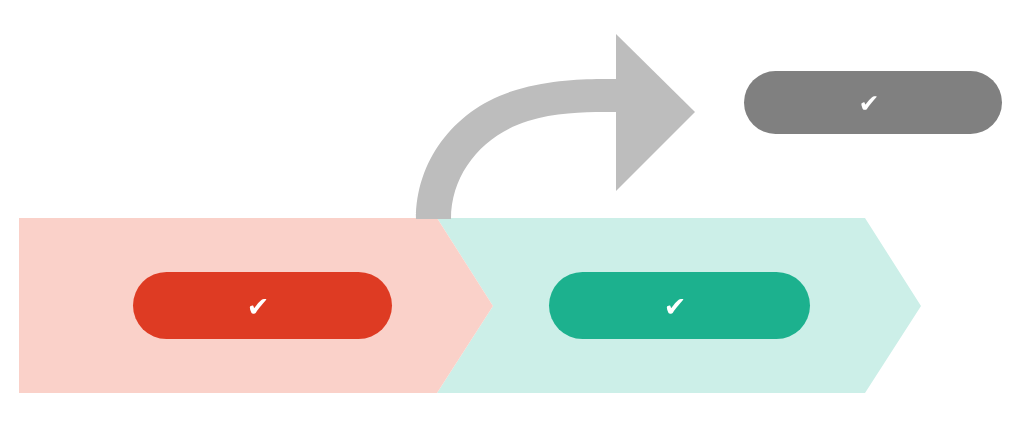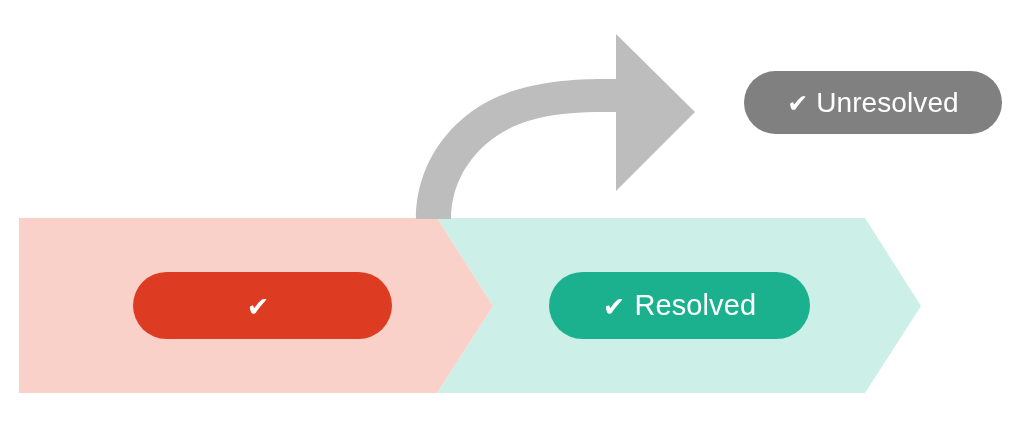--- a/index.html
+++ b/index.html
@@ -111,7 +111,6 @@
 
     <div class="pill" id="pill-unresolved" style="background: rgb(128, 128, 128);">
       <span class="check">✔</span>
-      <span class="label">Unresolved</span>
     </div>
 
     <div class="pill" id="pill-urgent" style="background: rgb(222, 59, 35);">

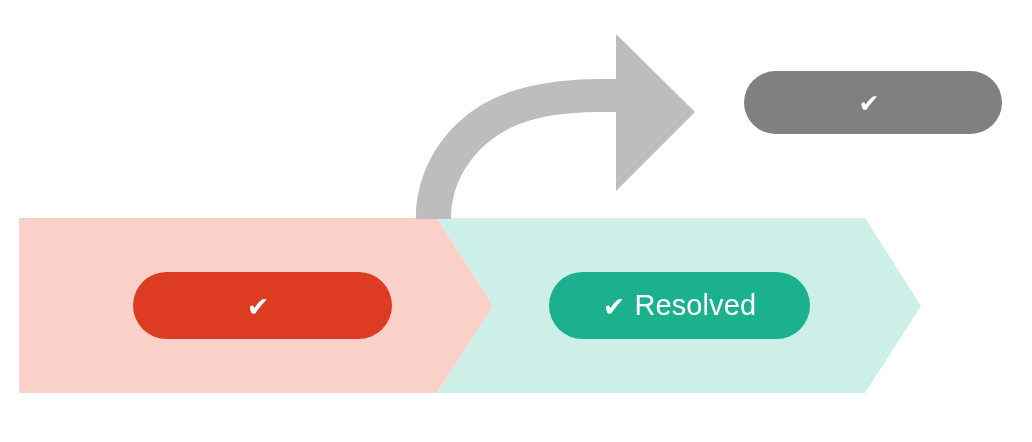--- a/index.html
+++ b/index.html
@@ -119,7 +119,6 @@
 
     <div class="pill" id="pill-resolved" style="background: rgb(28, 177, 142);">
       <span class="check">✔</span>
-      <span class="label">Resolved</span>
     </div>
 
   </div>

